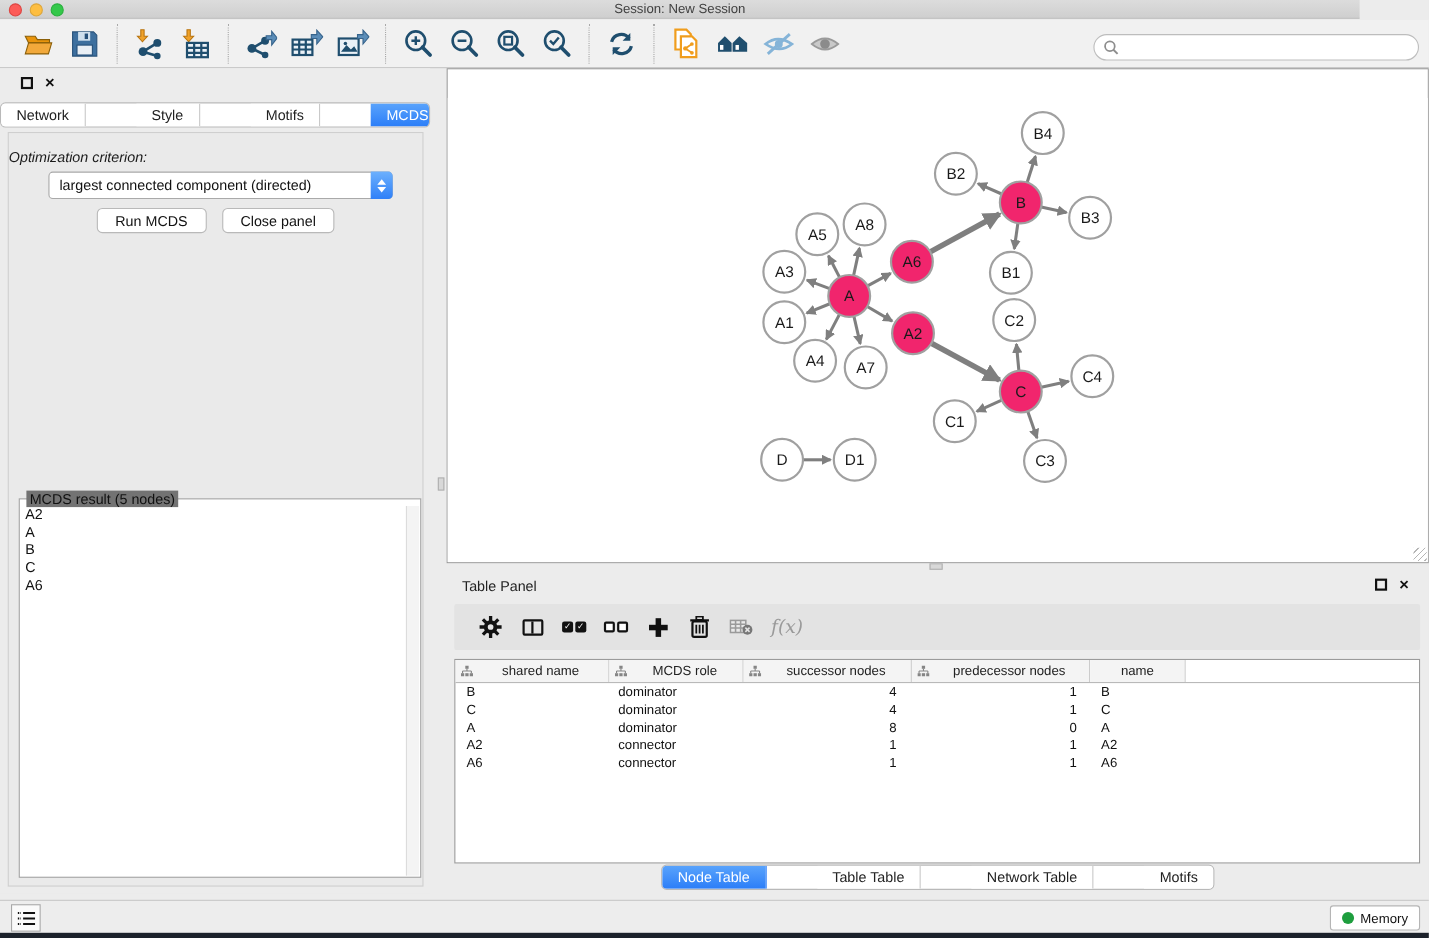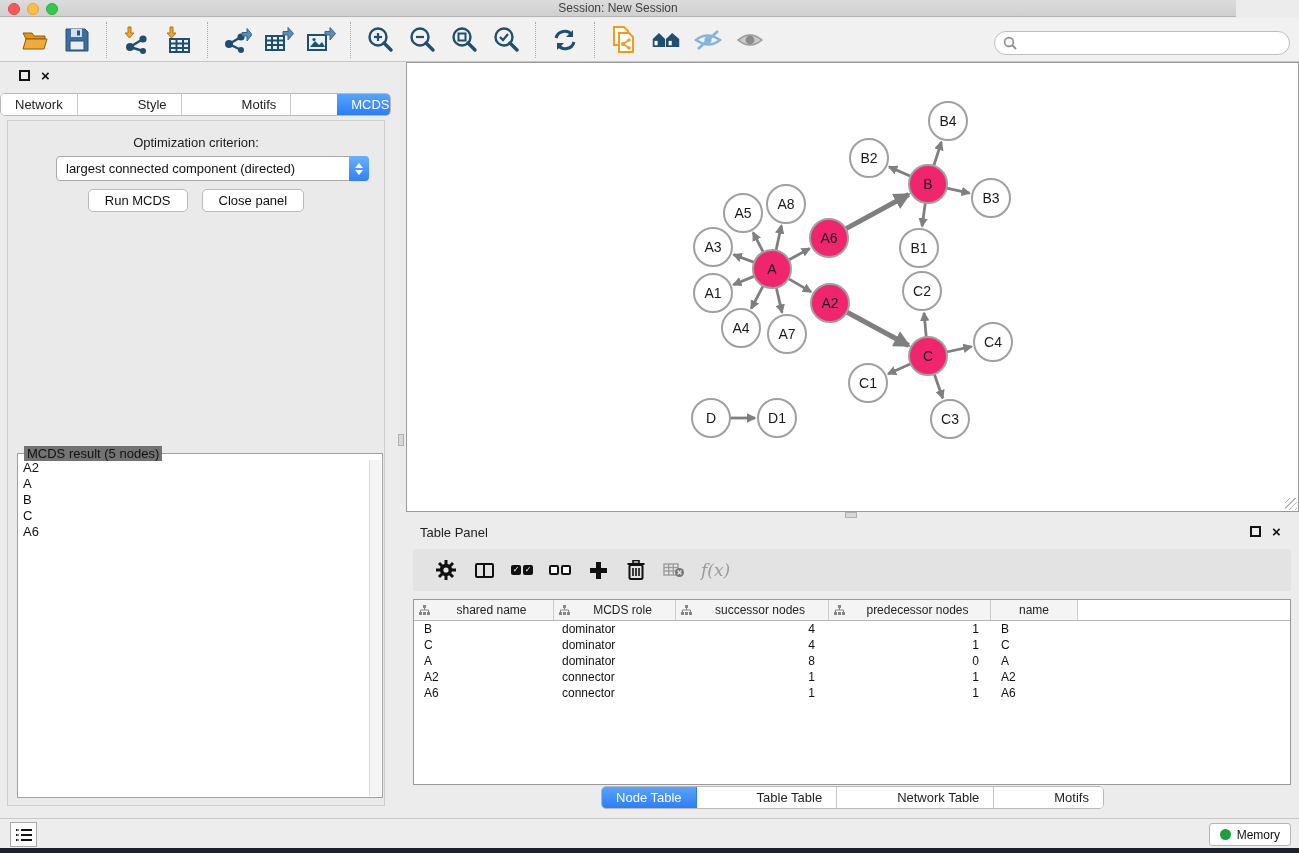--- a/index.html
+++ b/index.html
@@ -41,7 +41,7 @@
   .tabseg .tab.active { background:linear-gradient(#59a3fc,#2c7ef8); color:#fff; border-right-color:#2c7ef8; }
   .cp-content { position:absolute; left:7px; right:6px; top:58px; bottom:6px;
     background:#eaeaea; border:1px solid #cfcfcf; }
-  .opt-label { text-align:center; font-size:13px; color:#1a1a1a; margin-top:14px; }
+  .opt-label { text-align:left; font-size:13px; color:#1a1a1a; margin-top:14px;font-style:italic; }
   .dropdown { position:absolute; left:48px; top:35px; width:313px; height:25px; background:#fff;
     border:1px solid #a9a9a9; border-radius:4px; display:flex; align-items:center; cursor:pointer; }
   .dropdown .dd-text { flex:1; font-size:13px; color:#111; padding-left:9px; }

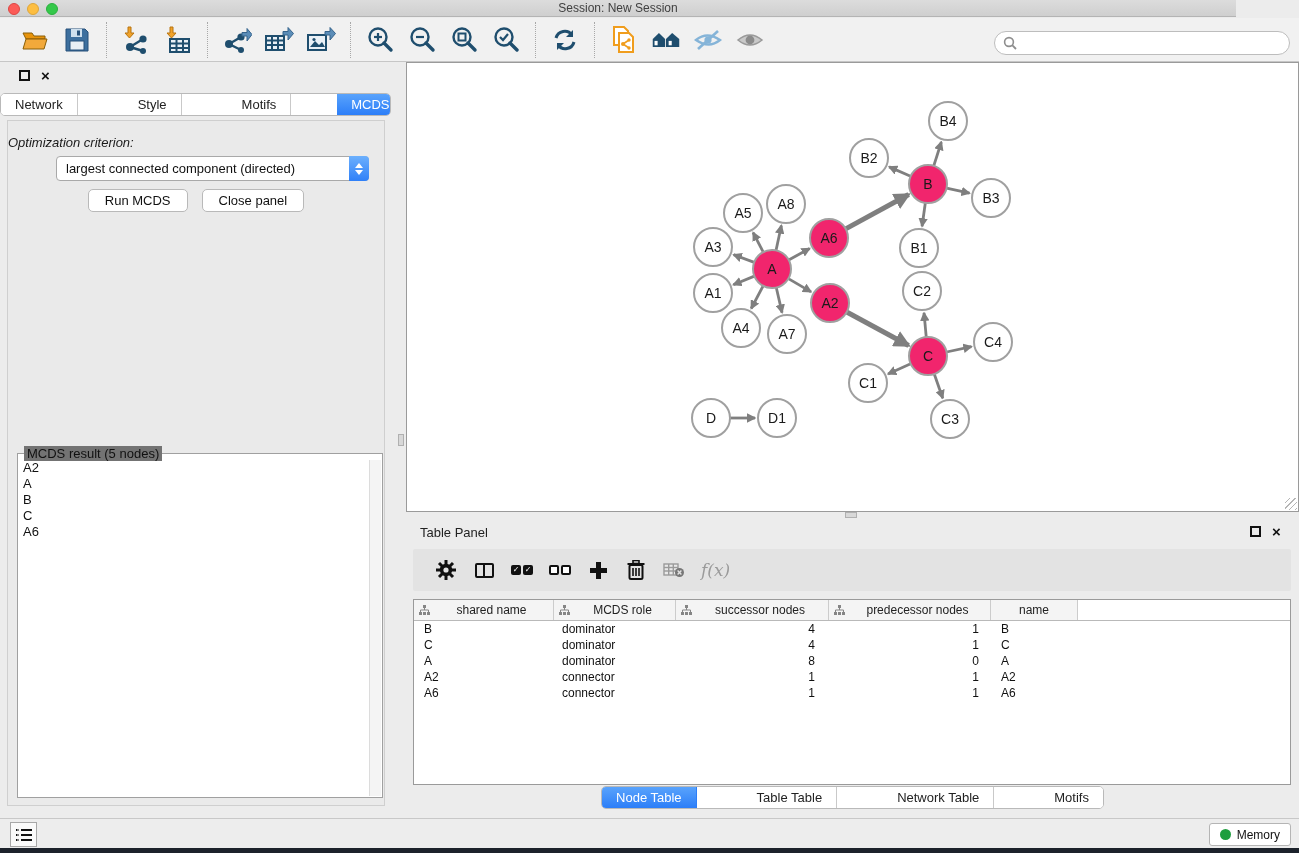--- a/index.html
+++ b/index.html
@@ -42,7 +42,7 @@
   .cp-content { position:absolute; left:7px; right:6px; top:58px; bottom:6px;
     background:#eaeaea; border:1px solid #cfcfcf; }
   .opt-label { text-align:left; font-size:13px; color:#1a1a1a; margin-top:14px;font-style:italic; }
-  .dropdown { position:absolute; left:48px; top:35px; width:313px; height:25px; background:#fff;
+  .dropdown { position:absolute; left:36px; top:35px; width:313px; height:25px; background:#fff;
     border:1px solid #a9a9a9; border-radius:4px; display:flex; align-items:center; cursor:pointer; }
   .dropdown .dd-text { flex:1; font-size:13px; color:#111; padding-left:9px; }
   .dd-stepper { width:20px; height:25px; margin-right:-1px; border-radius:0 4px 4px 0;

